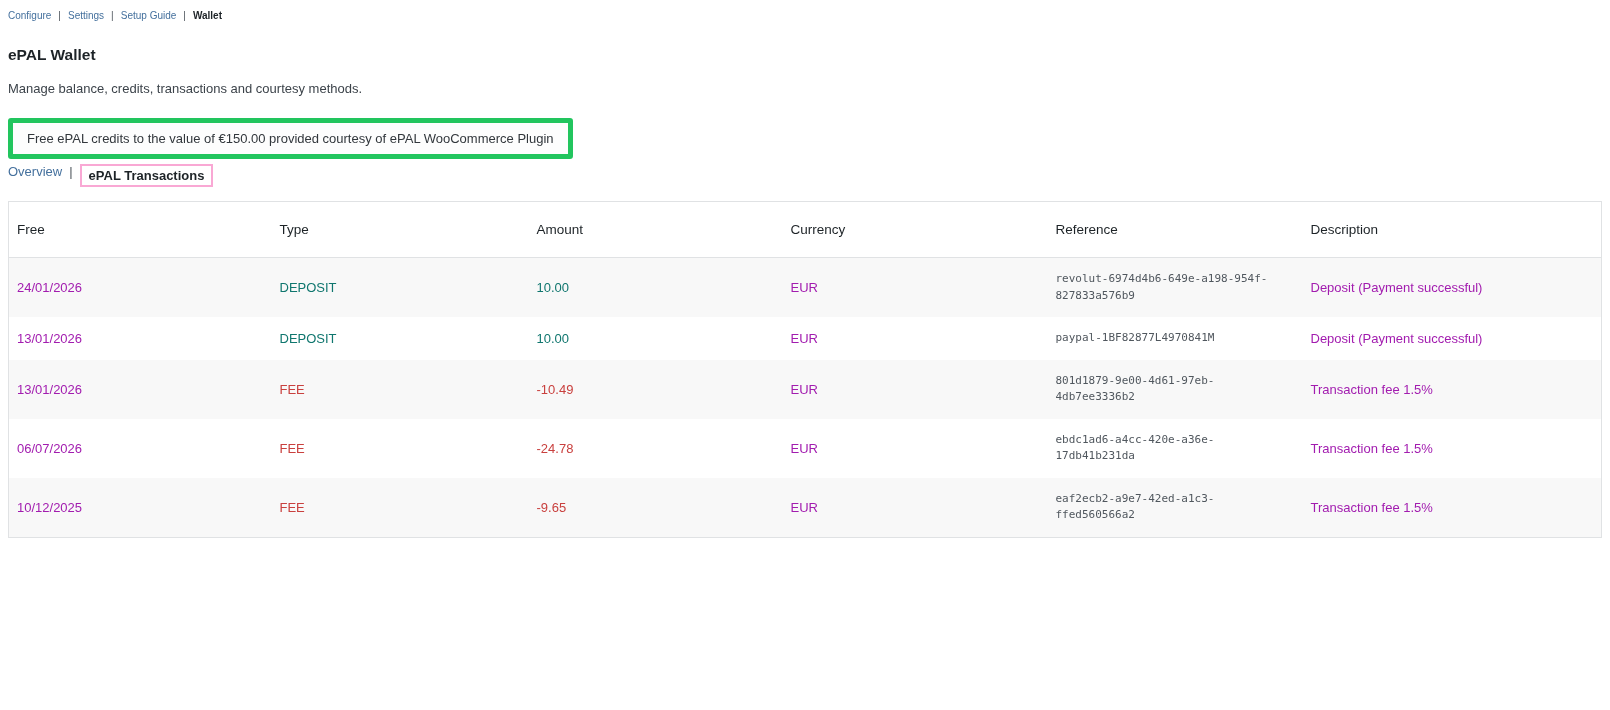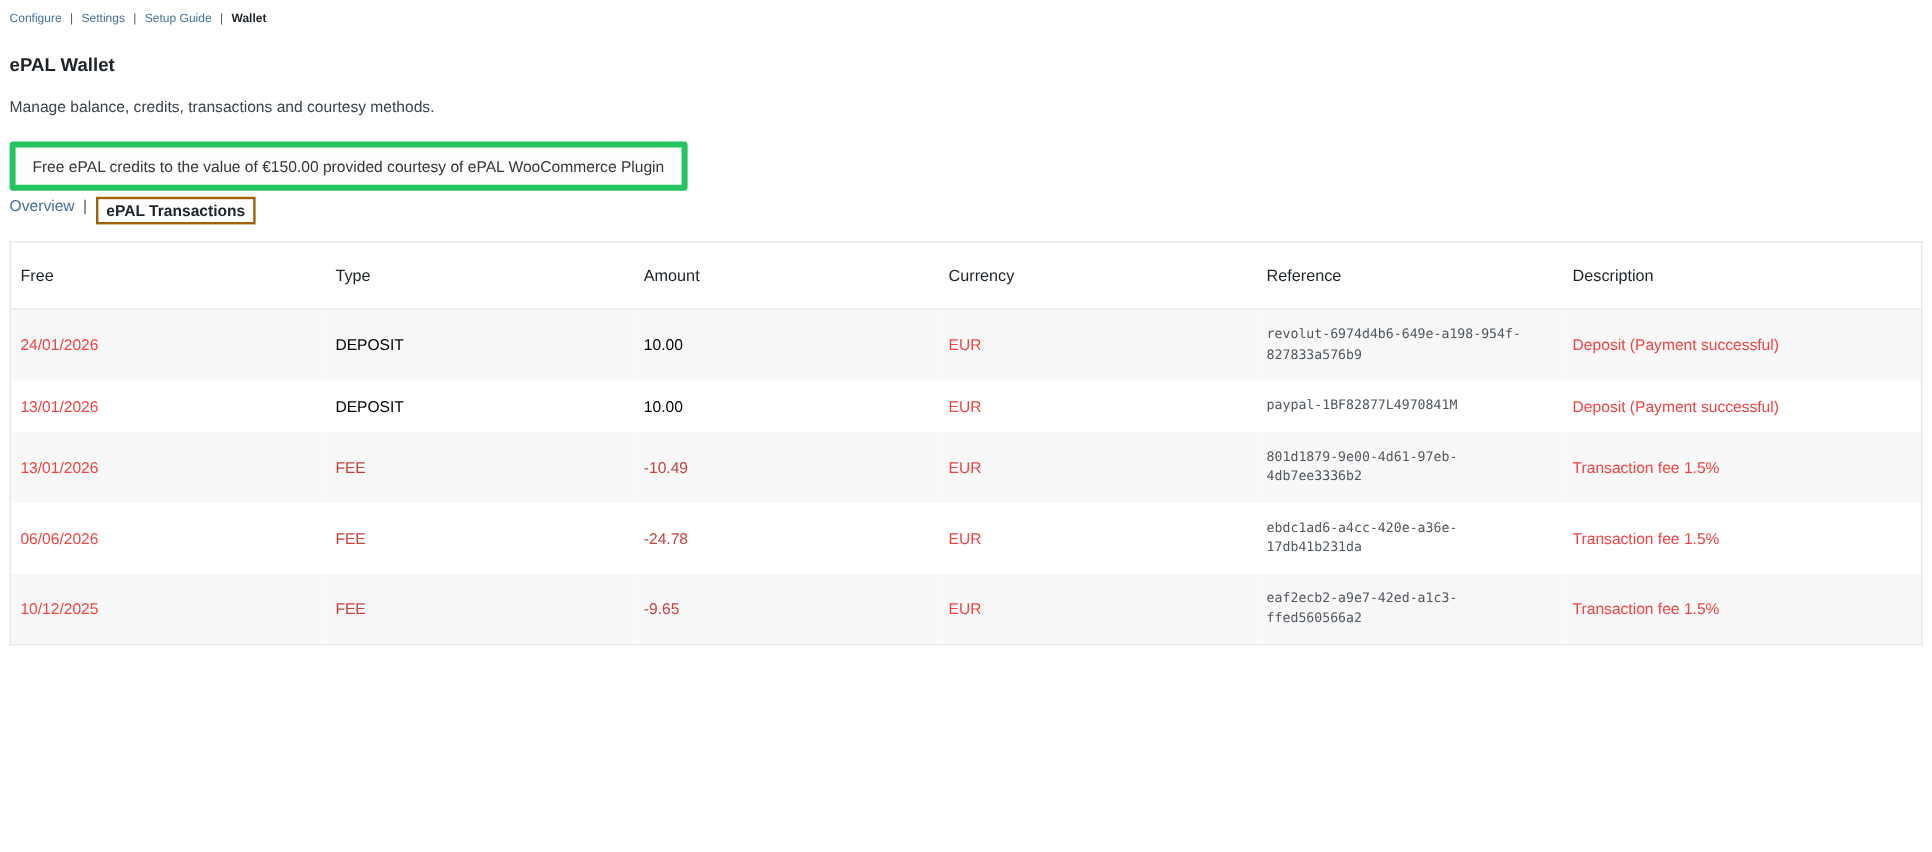--- a/index.html
+++ b/index.html
@@ -39,7 +39,7 @@
   .tab-active {
     font-weight: 700;
     color: #1d2327;
-    border: 2px solid #a16207;
+    border: 2px solid #f9a8d4;
     padding: 2px 7px;
     background: #fff;
   }

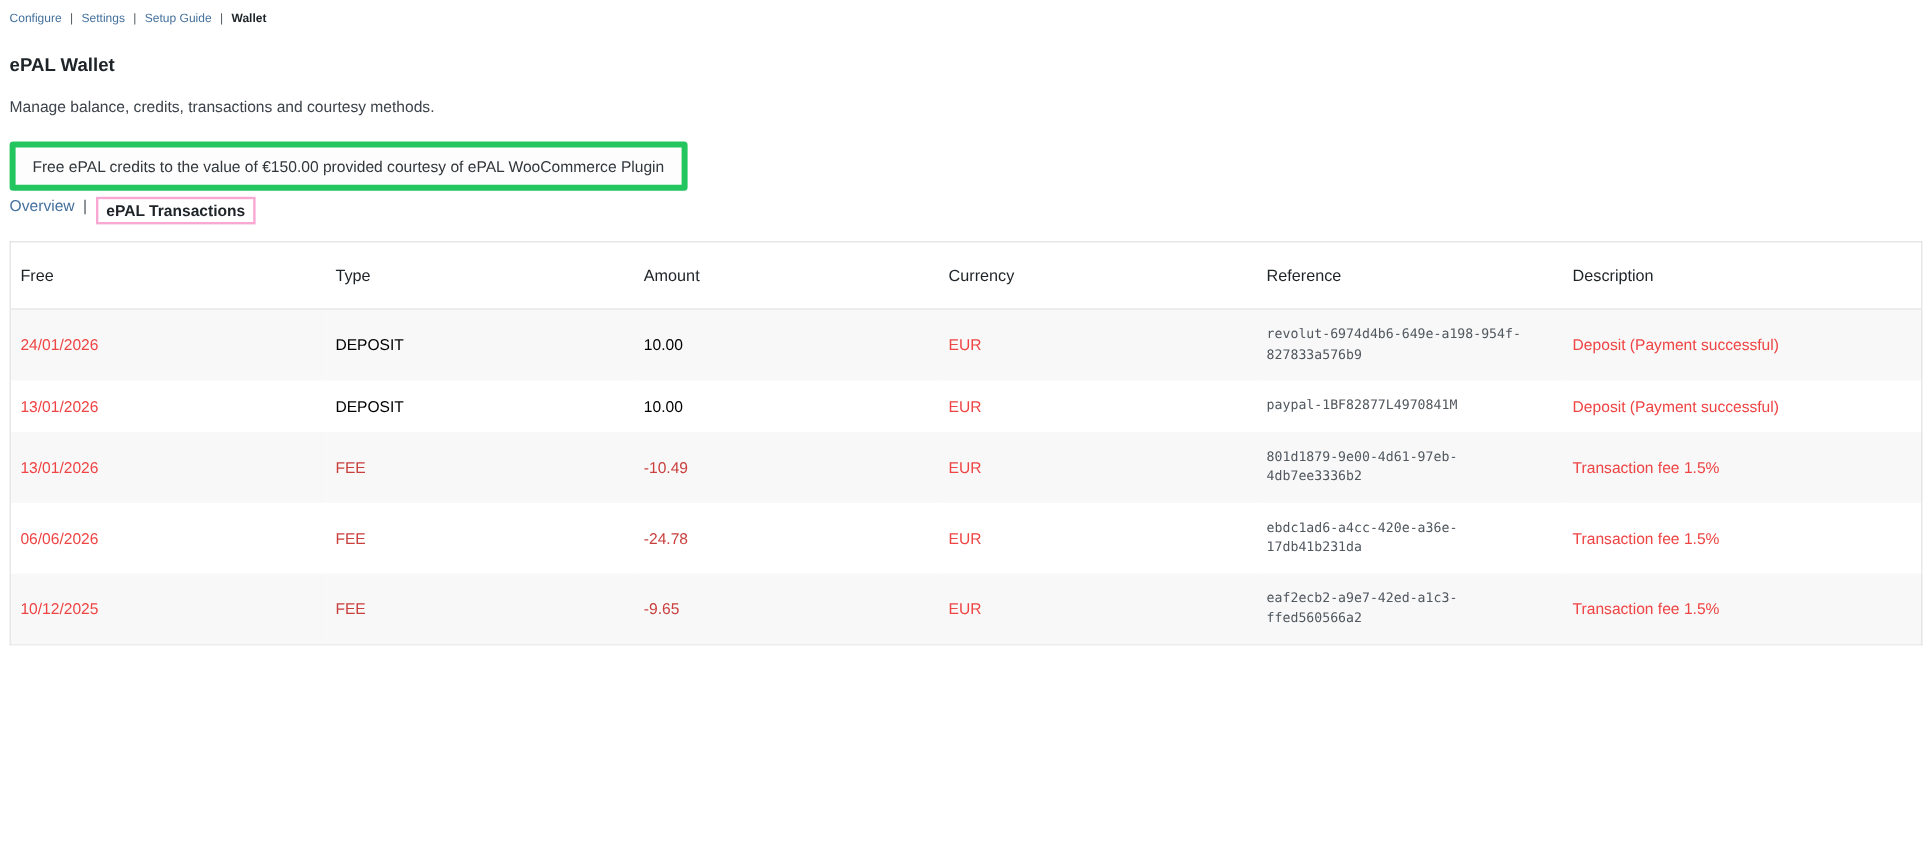--- a/index.html
+++ b/index.html
@@ -65,7 +65,7 @@
     padding: 13px 10px 13px 8px;
     vertical-align: middle;
     font-size: 13px;
-    color: #ef4444;
+    color: #a21caf;
   }
   tbody tr:nth-child(odd) { background: #f8f8f8; }
   td.ref {

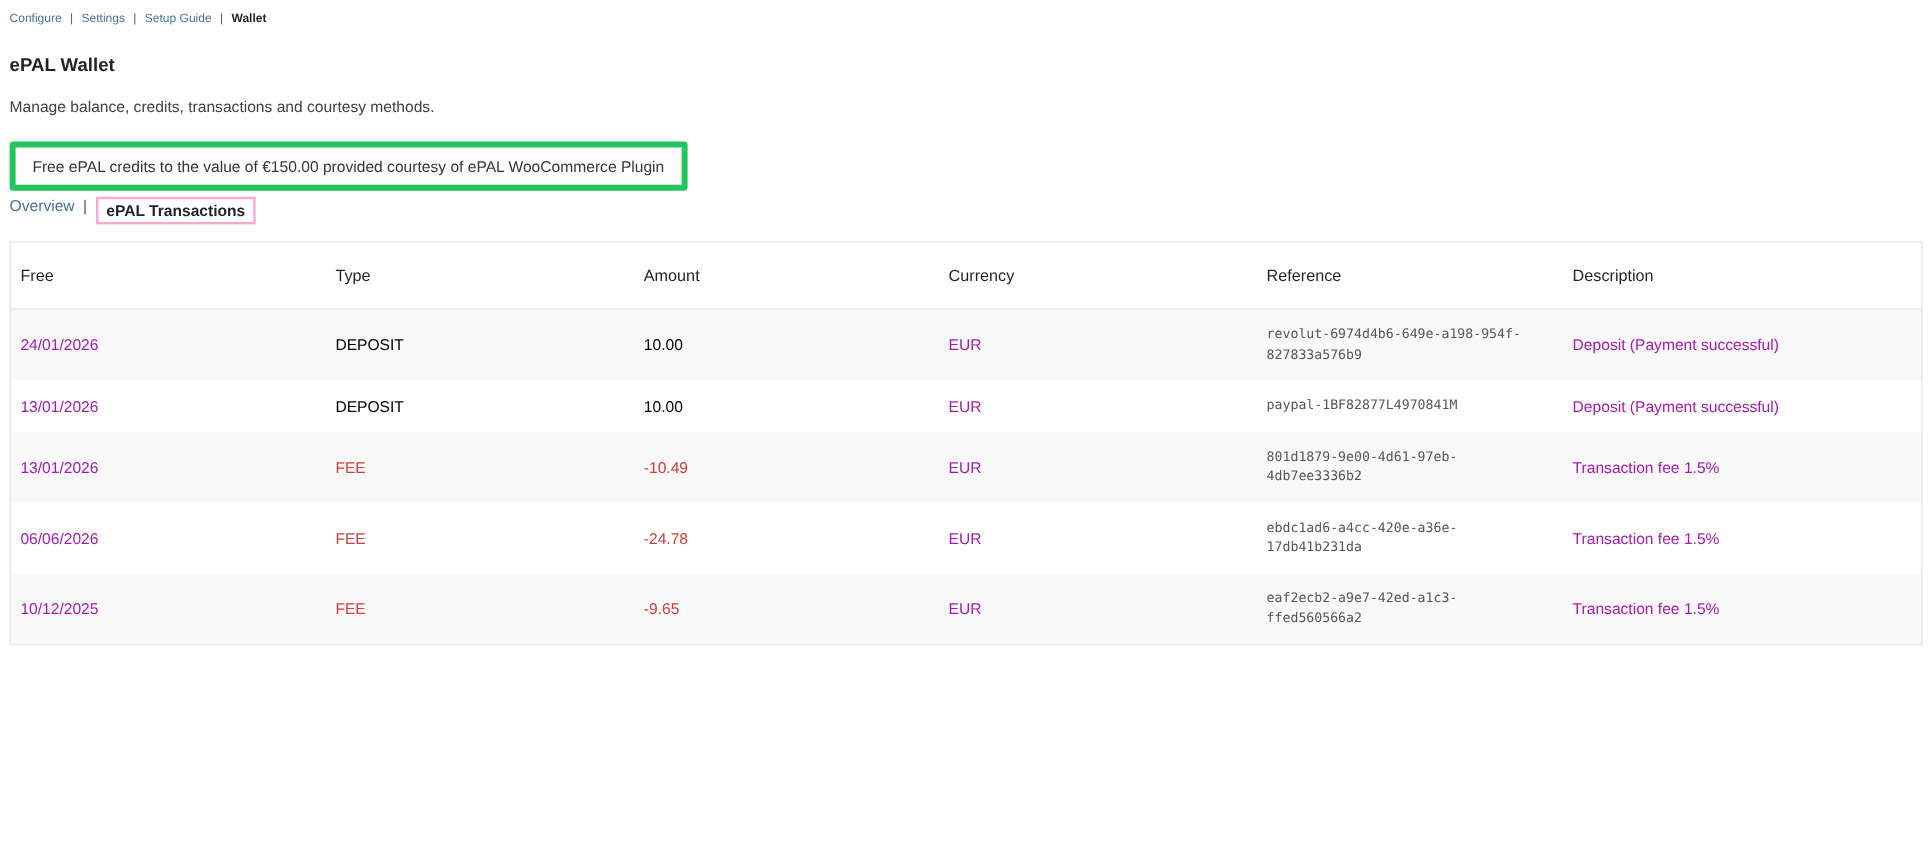--- a/index.html
+++ b/index.html
@@ -75,7 +75,7 @@
     word-wrap: break-word;
     line-height: 1.5;
   }
-  .pos { color: #000000; margin-left: 34px; }
+  .pos { color: #0f766e; margin-left: 34px; }
   .neg { color: #c9403e; }
   td.type-cell { font-weight: 400; }
 </style>

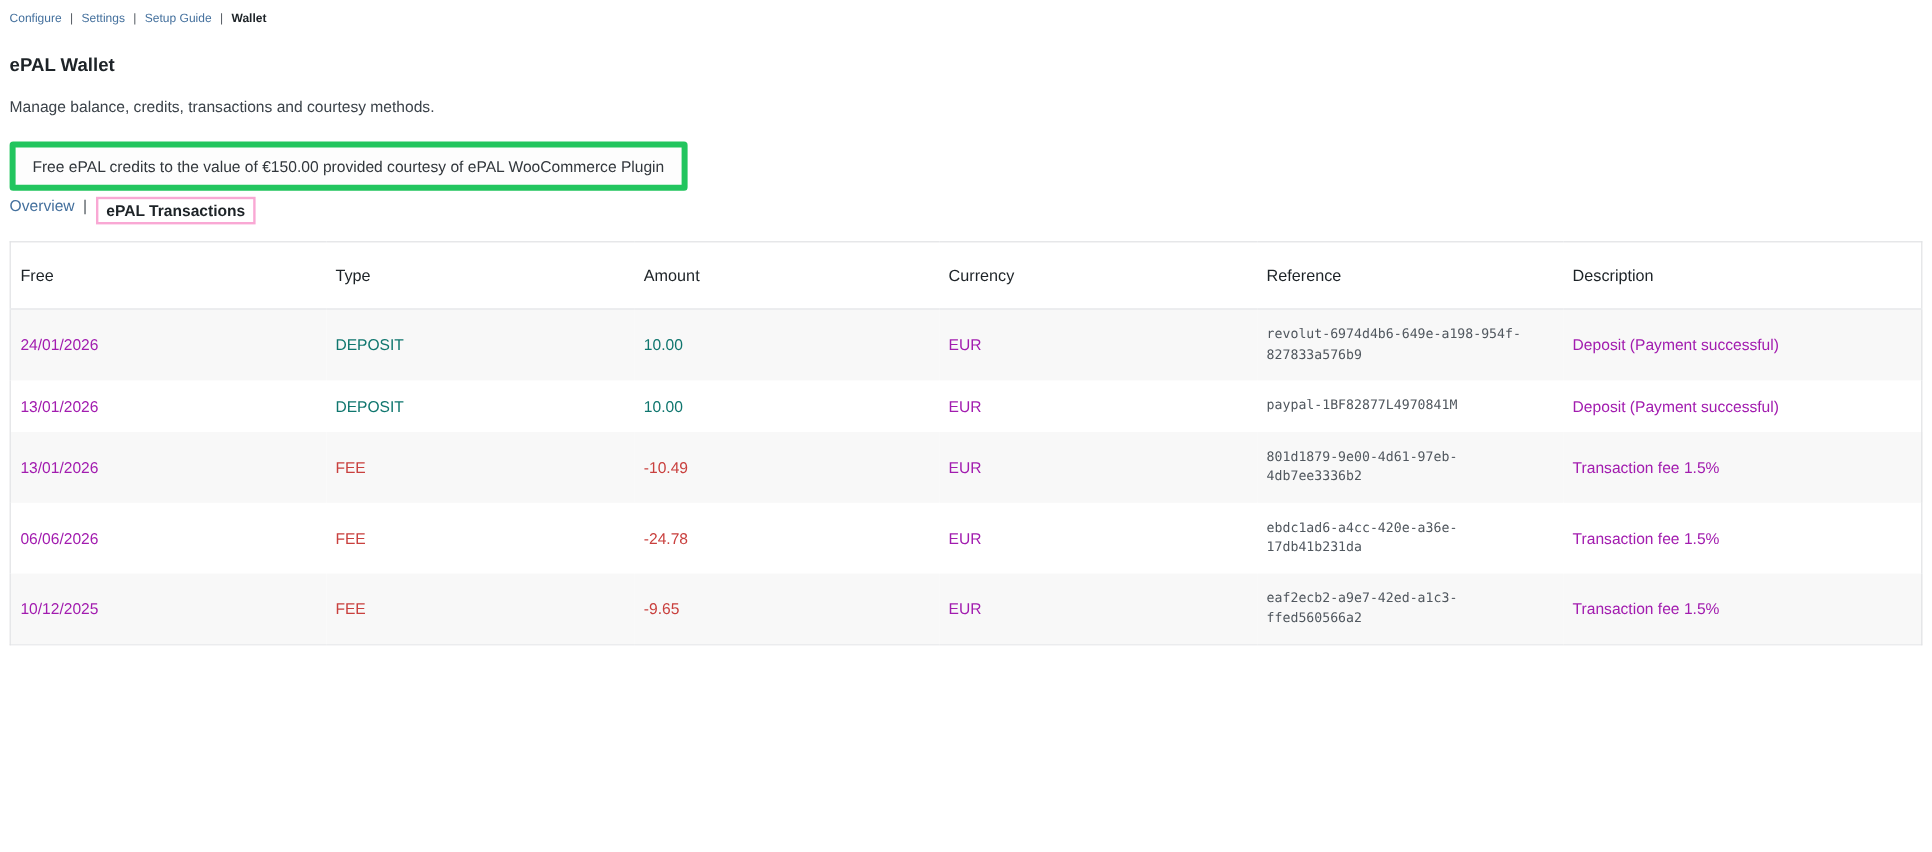--- a/index.html
+++ b/index.html
@@ -148,7 +148,7 @@
   </tr>
 
   <tr>
-    <td>06/06/2026</td>
+    <td>06/07/2026</td>
     <td class="type-cell neg">FEE</td>
     <td class="neg">-24.78</td>
     <td>EUR</td>

